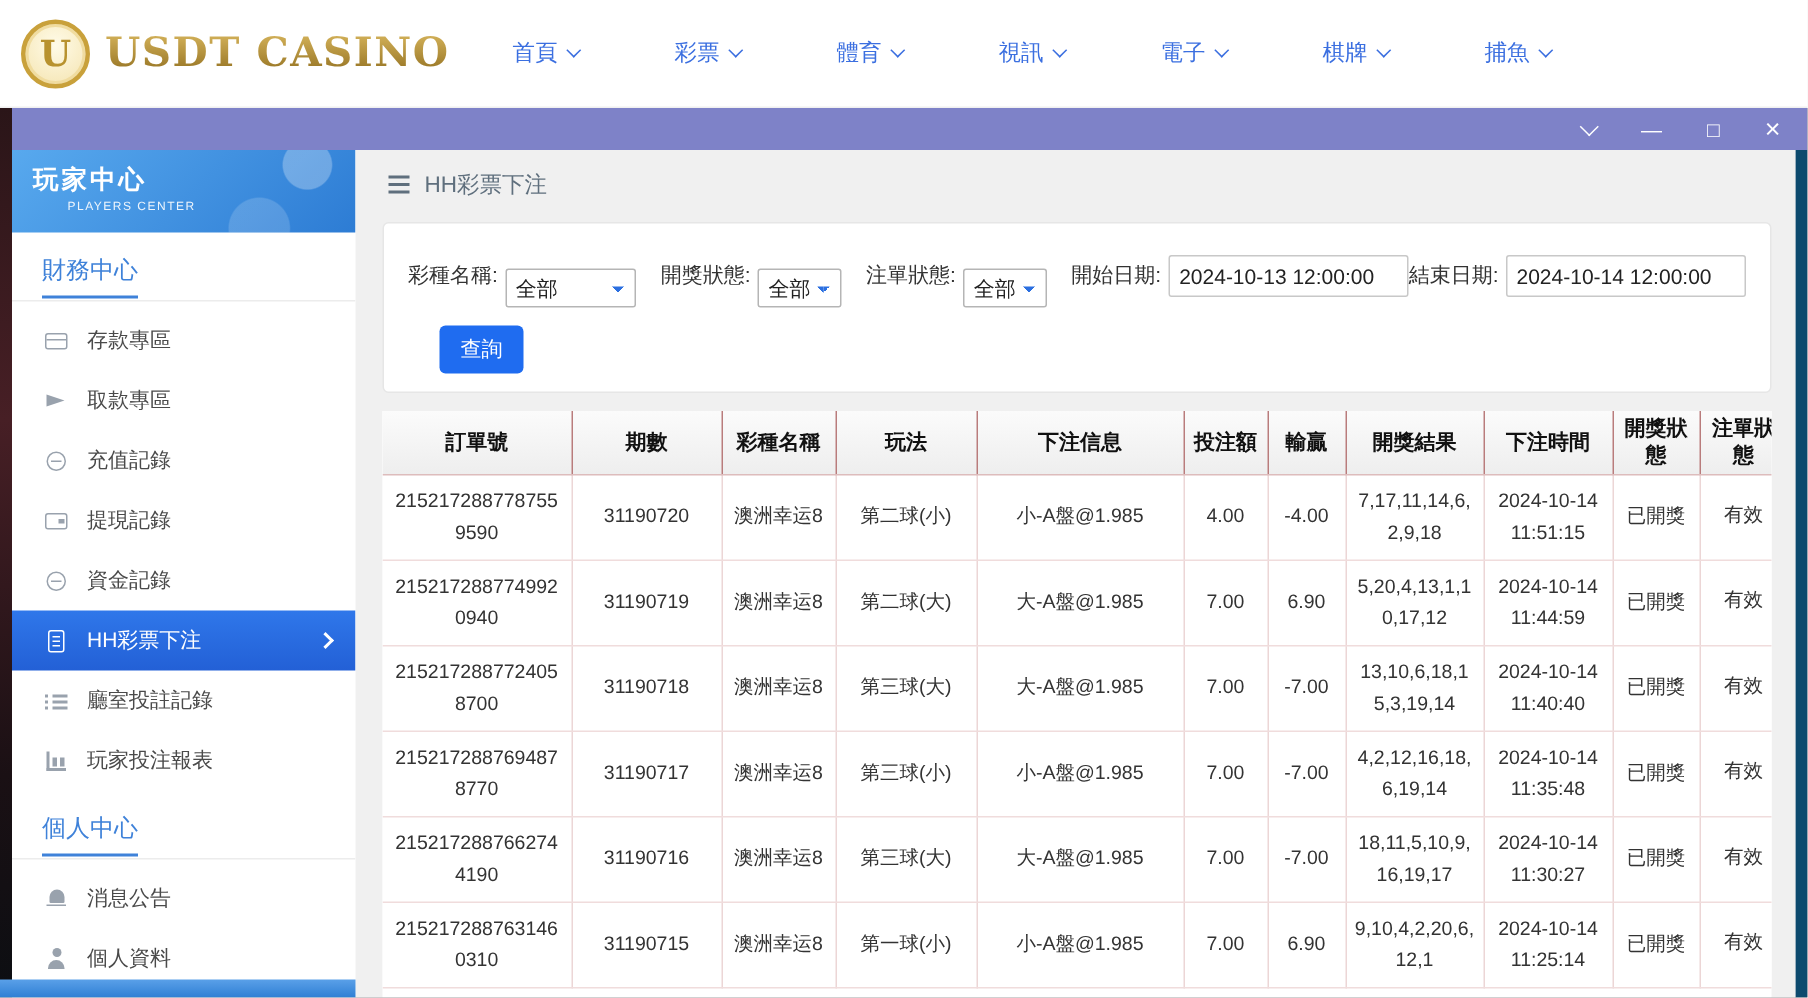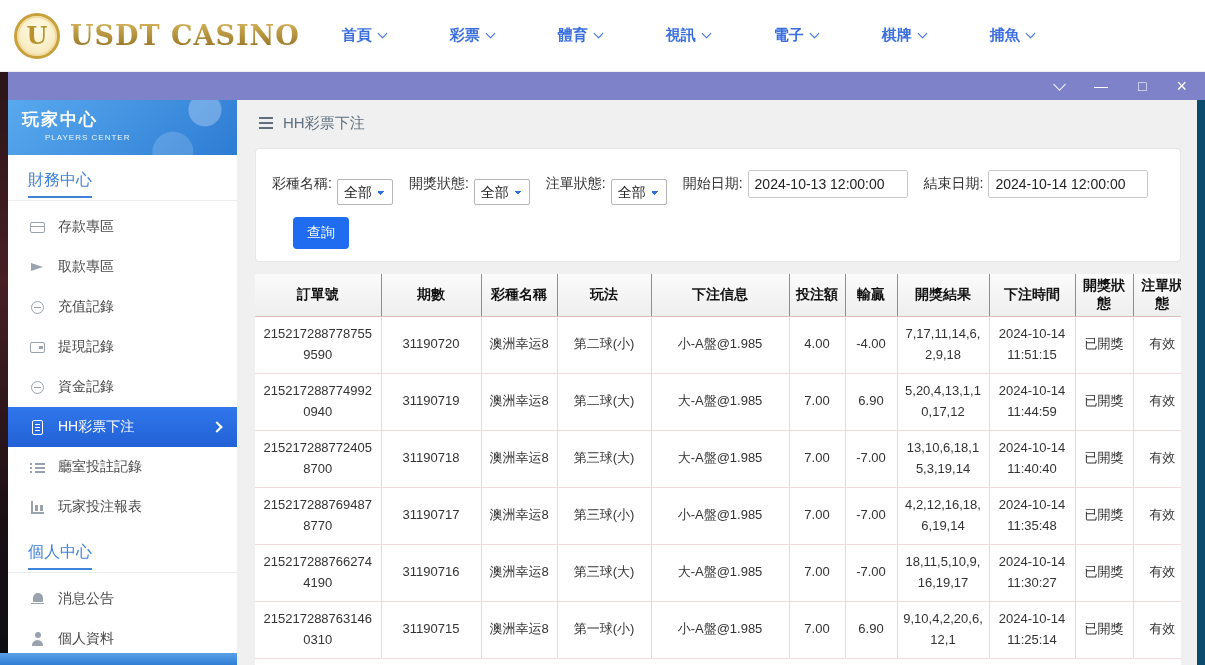--- a/index.html
+++ b/index.html
@@ -11,7 +11,7 @@
   .brand { display:flex; align-items:center; gap:10px; }
   .logo-circle { width:46px; height:46px; border-radius:50%; border:3px solid #c9a13b; box-shadow:inset 0 0 0 2px #f0dca0; color:#b8922f; font-family:"DejaVu Serif",serif; font-weight:bold; font-size:24px; display:flex; align-items:center; justify-content:center; background:radial-gradient(circle at 50% 35%, #fffbe8, #f4e3ae); }
   .brand-text { font-family:"DejaVu Serif",serif; font-weight:bold; font-size:27px; letter-spacing:1px; color:#b8922f; background:linear-gradient(180deg,#d9b75e,#8f6d1e); -webkit-background-clip:text; background-clip:text; -webkit-text-fill-color:transparent; }
-  .topnav { display:flex; margin-left:42px; gap:64px;font-weight:bold; }
+  .topnav { display:flex; margin-left:42px; gap:64px; }
   .nav-item { display:flex; align-items:center; gap:7px; color:#3b6fe0; font-size:15px; cursor:pointer; }
   .chev { width:7px; height:7px; border-right:1.6px solid currentColor; border-bottom:1.6px solid currentColor; transform:rotate(45deg); margin-top:-4px; display:inline-block; }
 

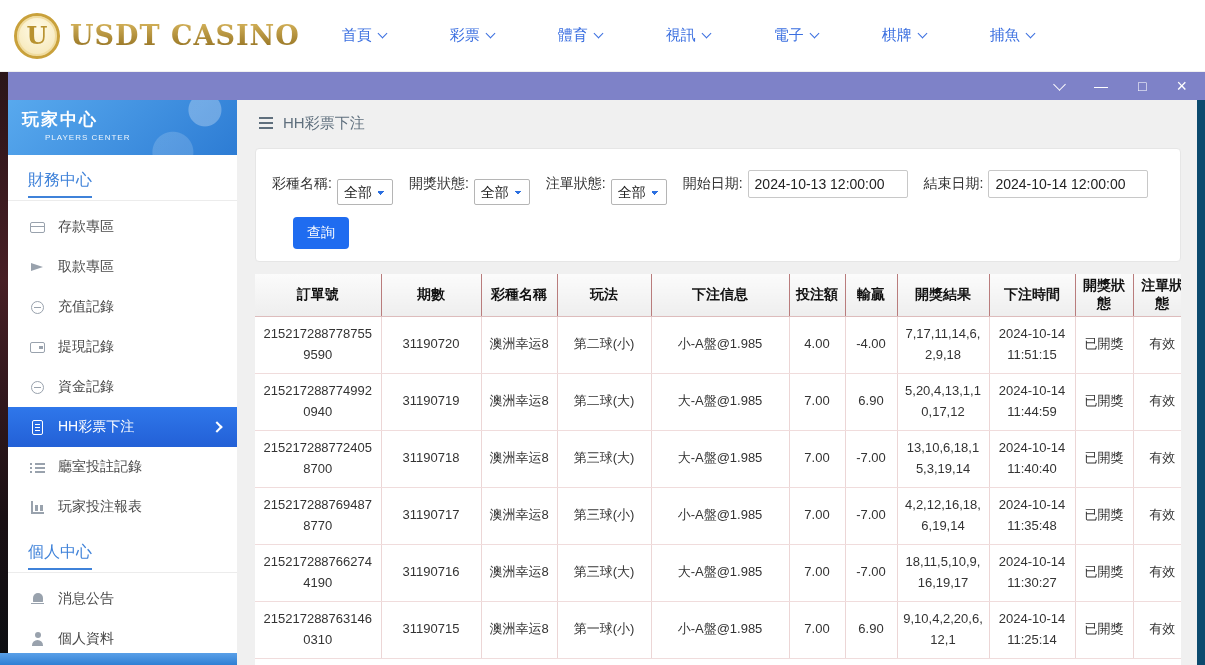--- a/index.html
+++ b/index.html
@@ -84,7 +84,7 @@
     background-position:calc(100% - 11px) 55%,calc(100% - 7px) 55%; background-size:4px 4px; background-repeat:no-repeat;
     font-family:"Liberation Sans","DejaVu Sans",sans-serif;margin-top:16px; }
   .w110 { width:112px; } .w66 { width:66px; } .w58 { width:58px; }
-  .inp { width:160px; border:1px solid #c8c8c8; border-radius:2px; font-size:14px; color:#222; padding:5px 6px; margin-right:16px; font-family:"Liberation Sans","DejaVu Sans",sans-serif; }
+  .inp { width:160px; border:1px solid #c8c8c8; border-radius:2px; font-size:14px; color:#222; padding:5px 6px; margin-right:0; font-family:"Liberation Sans","DejaVu Sans",sans-serif; }
   .search-btn { margin-top:12px; background:#1f6cf0; color:#fff; border:none; border-radius:4px; padding:7px 14px; font-size:14px; cursor:pointer; font-family:"Liberation Sans","DejaVu Sans",sans-serif;margin-left:21px; }
 
   .table-wrap { margin:0 16px 0 18px; background:#fff; flex:1; overflow:hidden; }

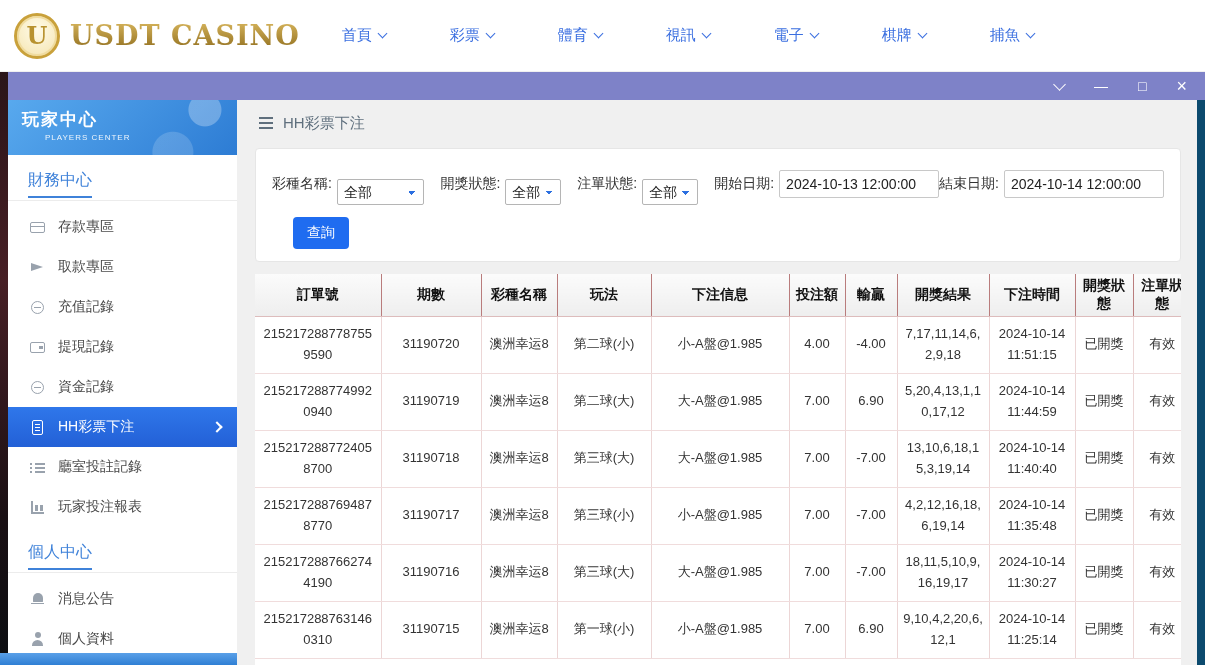--- a/index.html
+++ b/index.html
@@ -92,7 +92,7 @@
   table.bet th { background:linear-gradient(180deg,#fbfbfb,#eeeeee); font-weight:bold; font-size:14px; color:#111; height:42px; border-right:1px solid #b97c7c; border-bottom:1px solid #ddbcbc; padding:0 2px; }
   table.bet th:last-child { border-right:none; }
   table.bet td { text-align:center; font-size:13px; color:#333; height:57px; border-right:1px solid #ecd6d6; border-bottom:1px solid #f0dcdc; padding:4px 5px; line-height:1.55; word-break:break-all; }
-  table.bet td:last-child { border-right:none; }
+  table.bet td:last-child { border-right:none;font-family:Liberation Mono, monospace; }
 </style>
 </head>
 <body>

